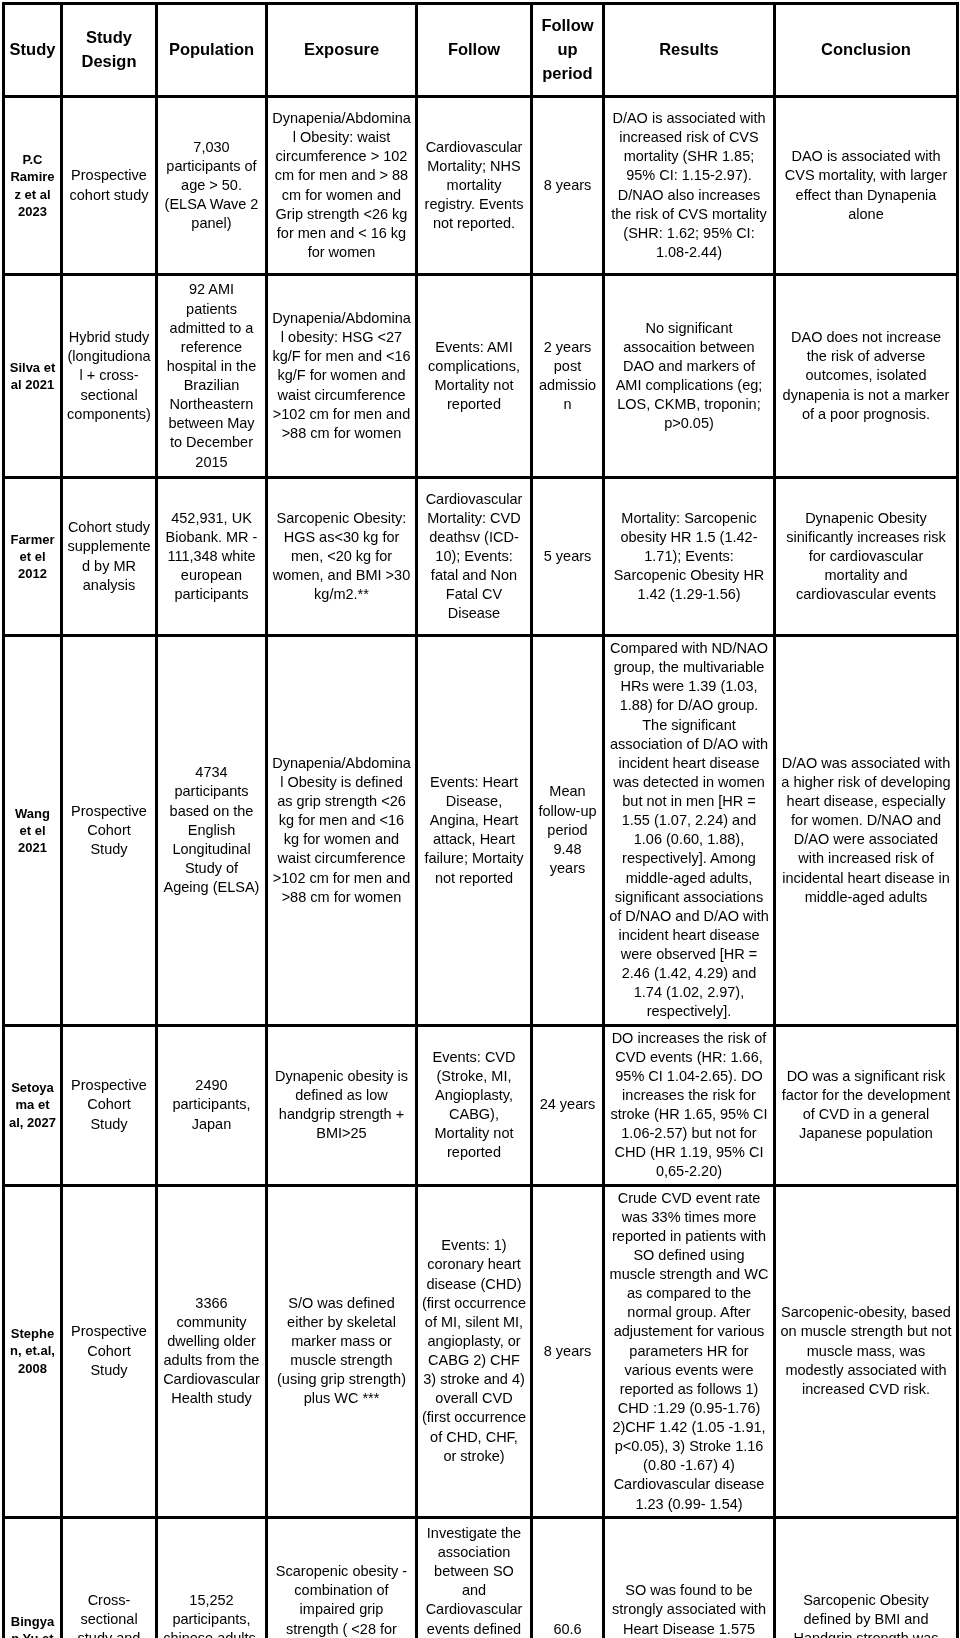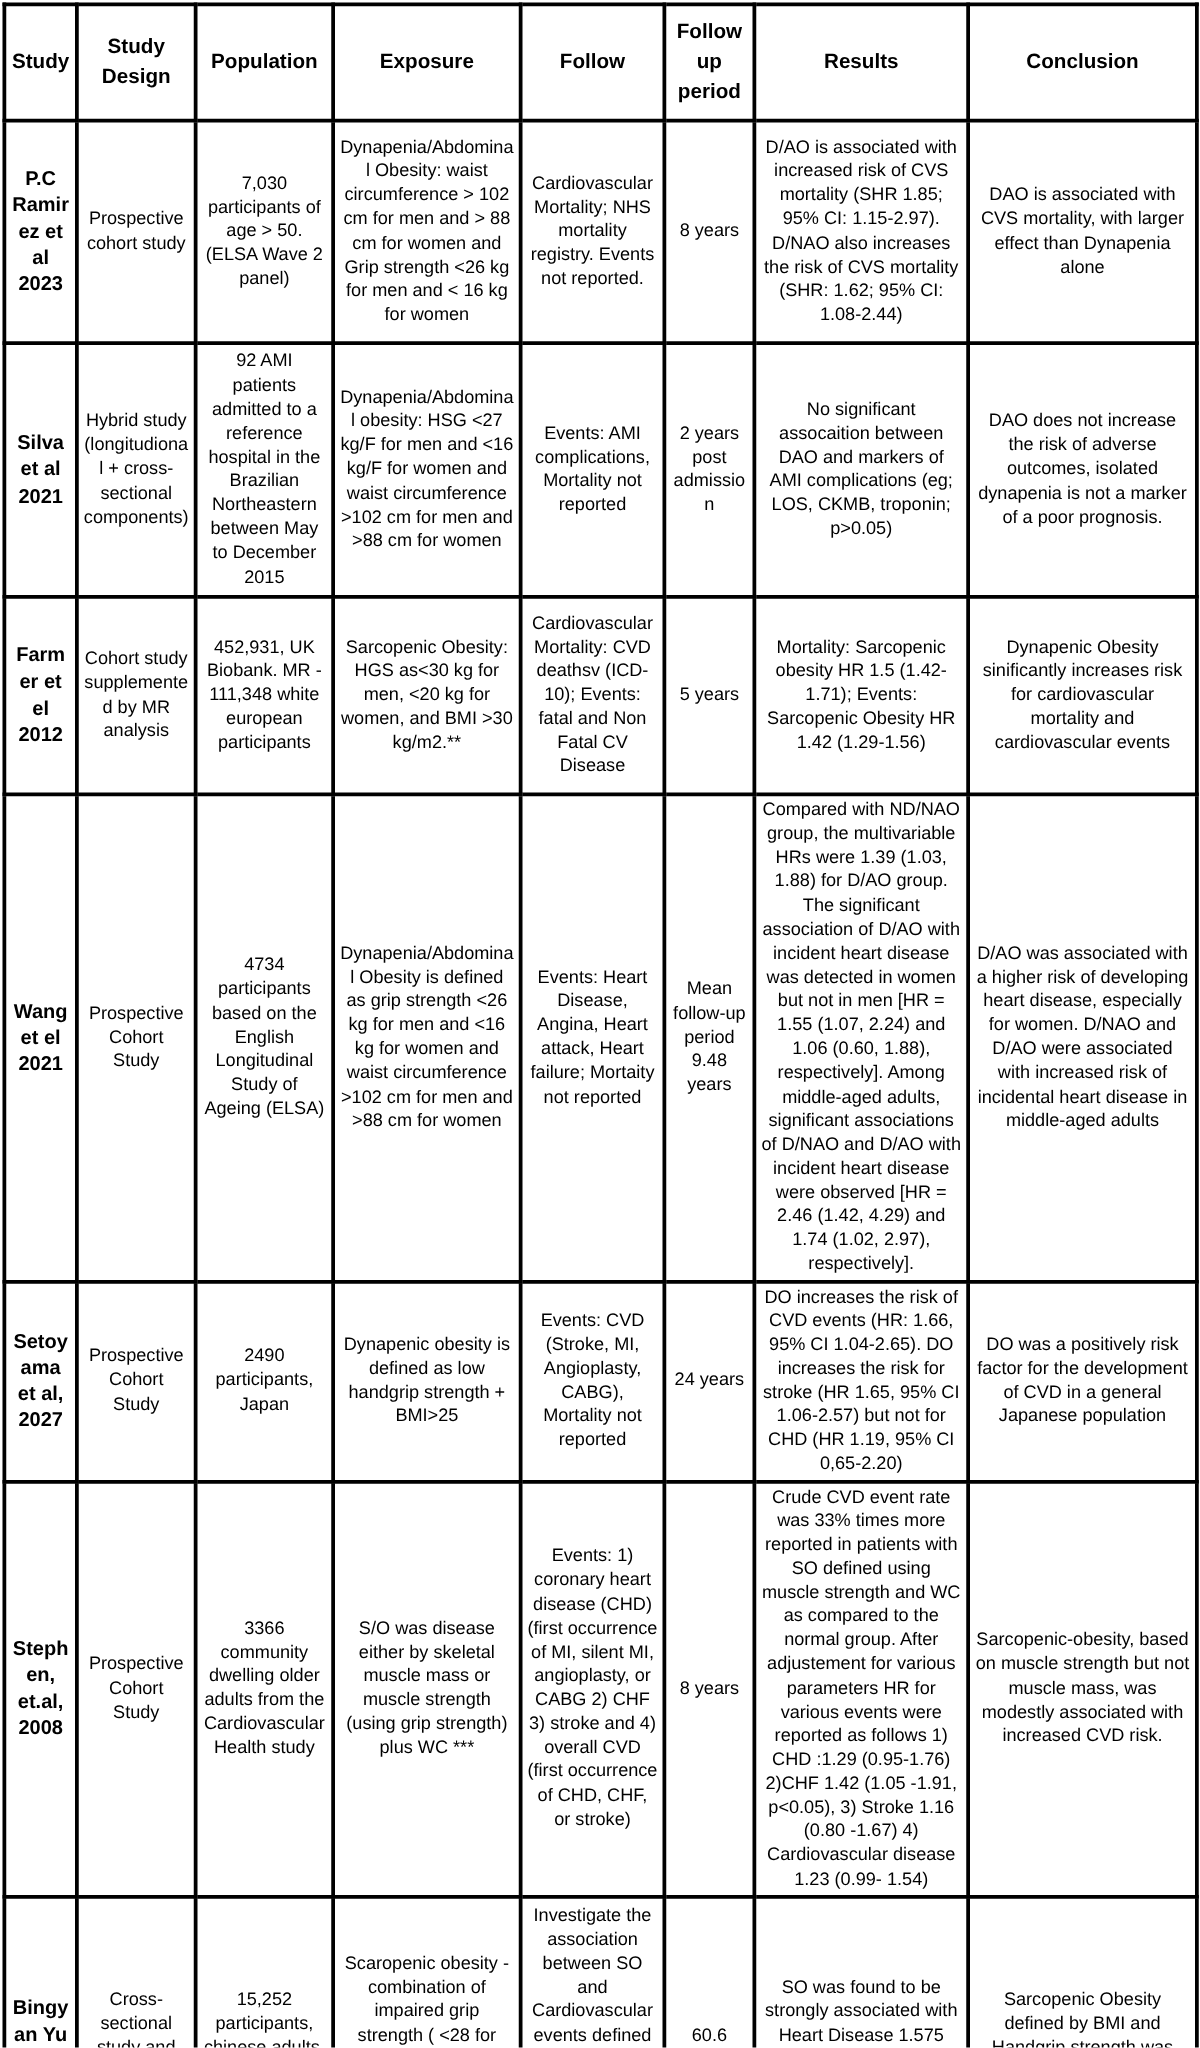--- a/index.html
+++ b/index.html
@@ -40,7 +40,7 @@
   }
   .study-table td.col-study {
     font-weight: bold;
-    font-size: 16px;
+    font-size: 13px;
   }
   
   tr.header-row   { height: 93px;  }

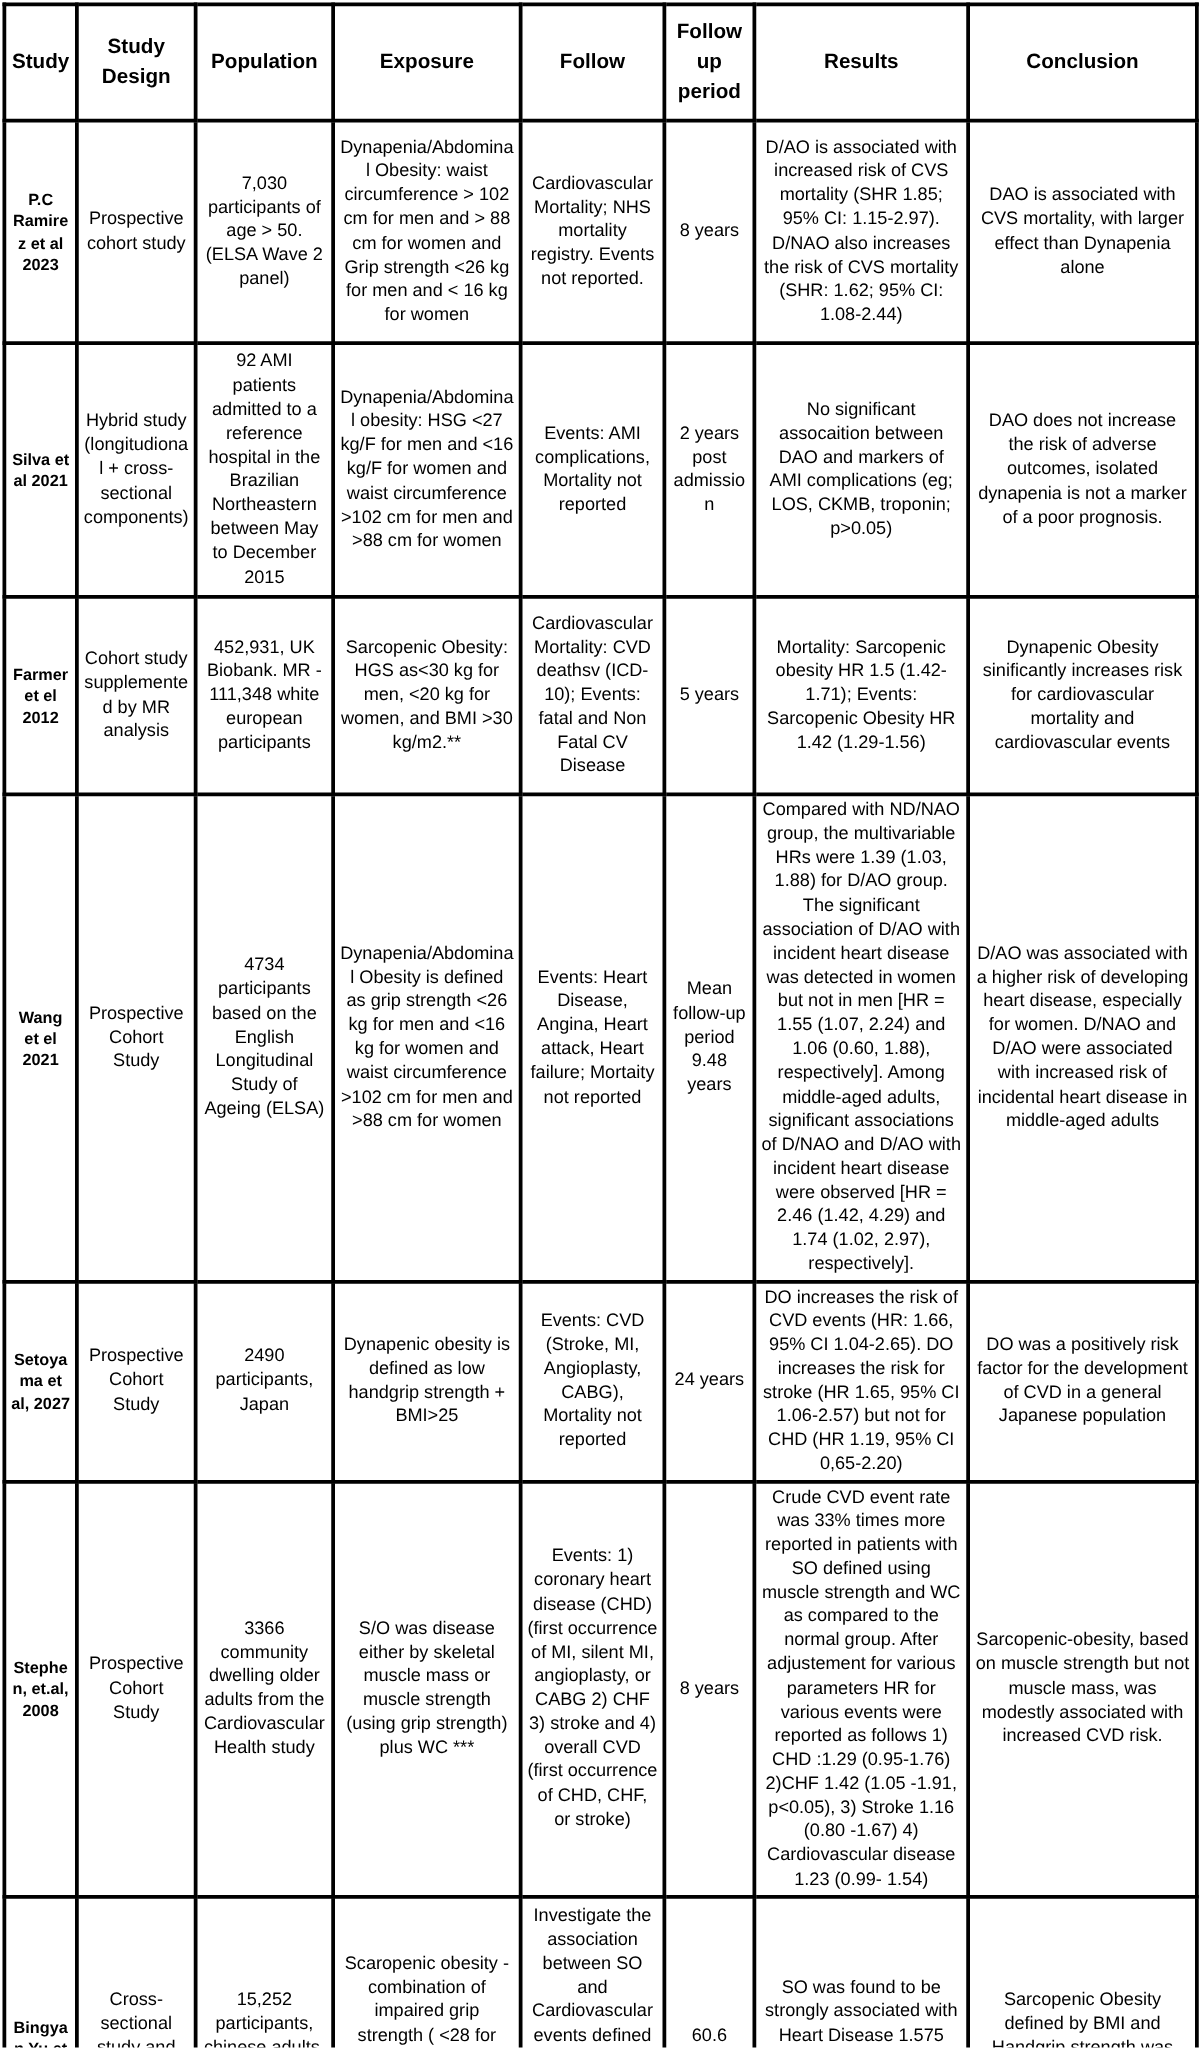--- a/index.html
+++ b/index.html
@@ -138,7 +138,7 @@
           <td class="col-outcome">Events: CVD (Stroke, MI, Angioplasty, CABG), Mortality not reported</td>
           <td class="col-followup">24 years</td>
           <td class="col-results">DO increases the risk of CVD events (HR: 1.66, 95% CI 1.04-2.65). DO increases the risk for stroke (HR 1.65, 95% CI 1.06-2.57) but not for CHD (HR 1.19, 95% CI 0,65-2.20)</td>
-          <td class="col-conclusion">DO was a positively risk factor for the development of CVD in a general Japanese population</td>
+          <td class="col-conclusion">DO was a significant risk factor for the development of CVD in a general Japanese population</td>
         </tr>
         <tr class="row-5">
           <td class="col-study">Stephen, et.al, 2008</td>

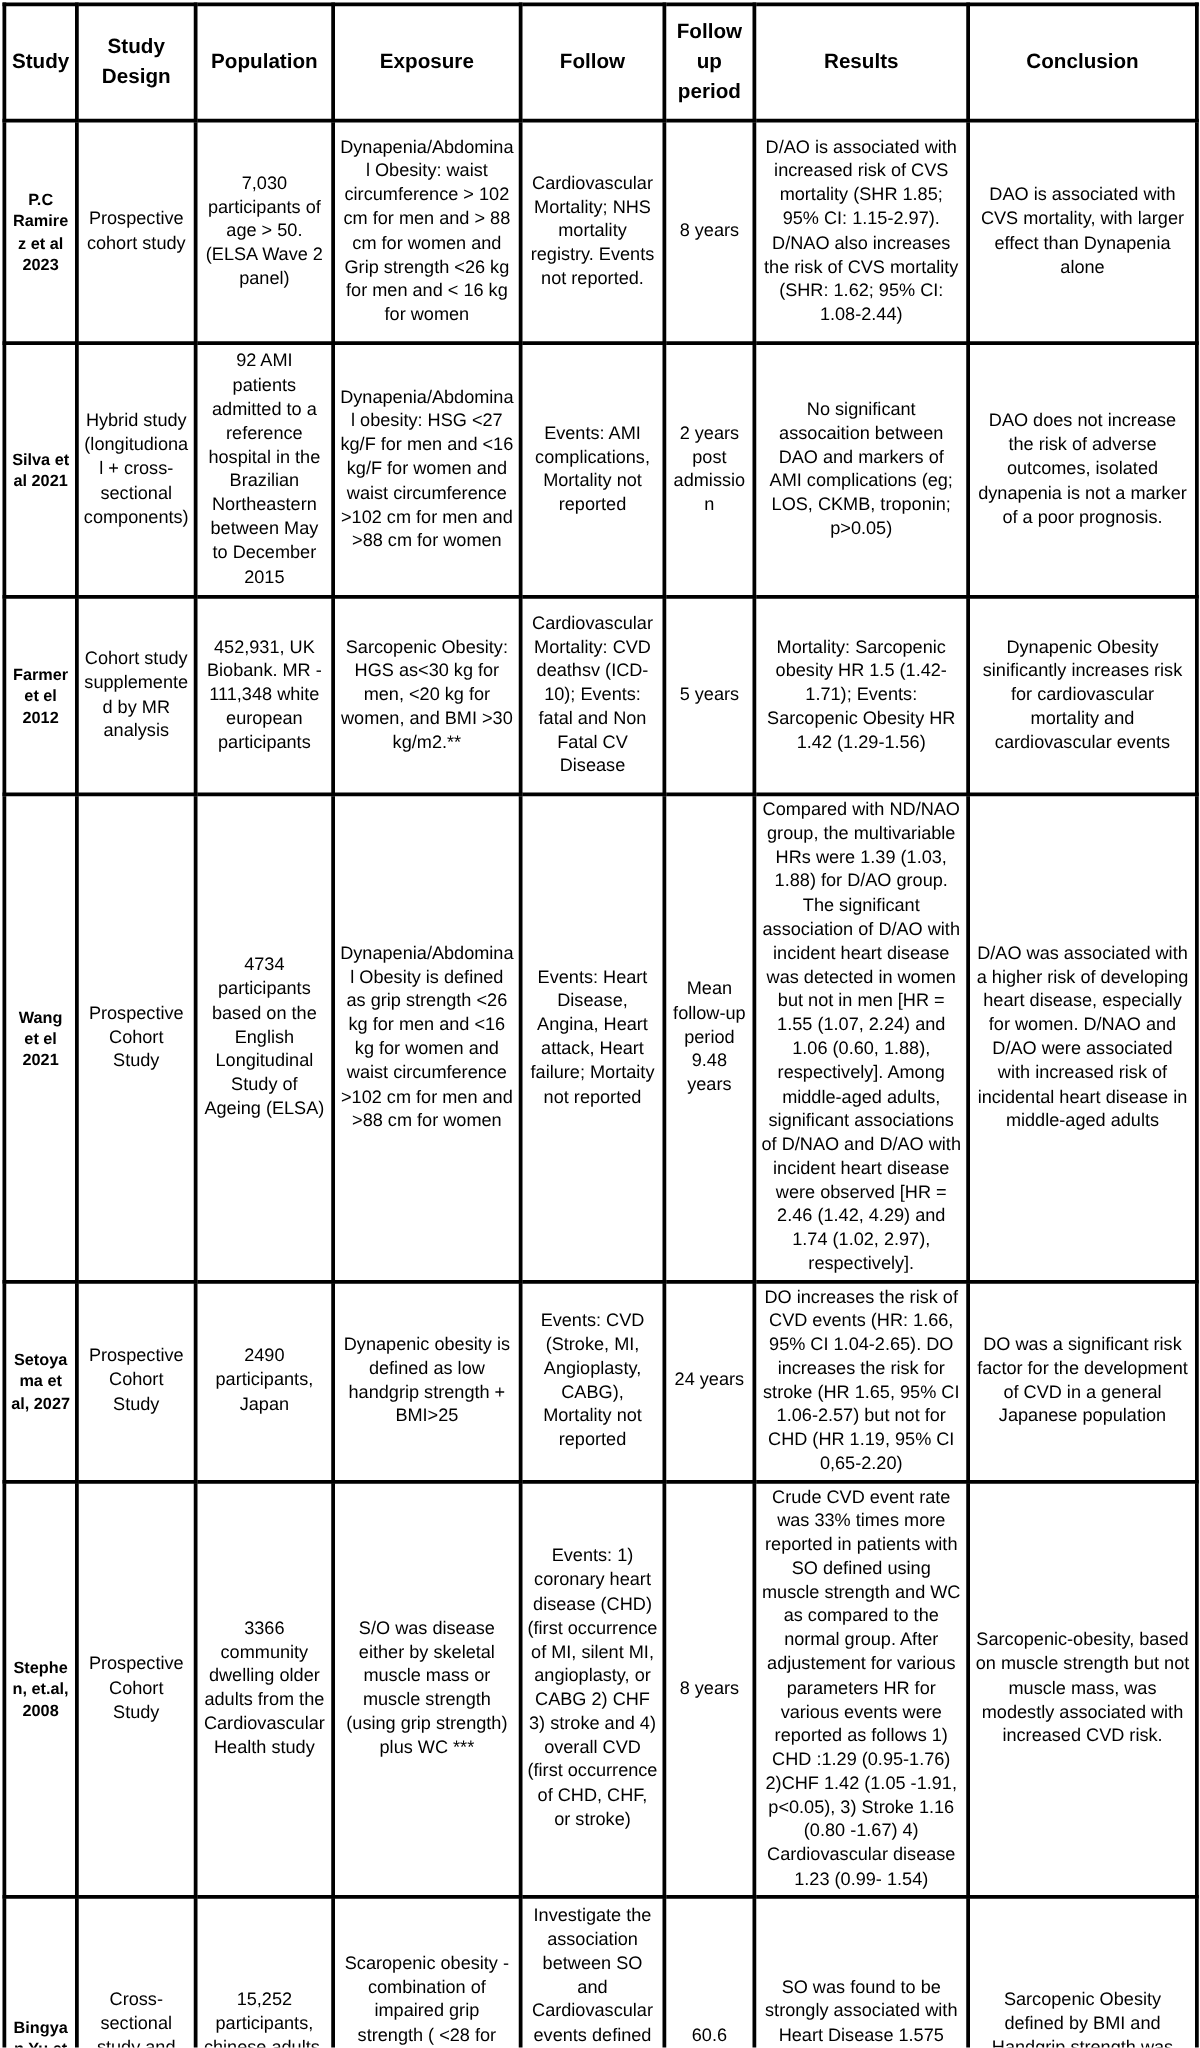--- a/index.html
+++ b/index.html
@@ -144,7 +144,7 @@
           <td class="col-study">Stephen, et.al, 2008</td>
           <td class="col-design">Prospective Cohort Study</td>
           <td class="col-population">3366 community dwelling older adults from the Cardiovascular Health study</td>
-          <td class="col-exposure">S/O was disease either by skeletal muscle mass or muscle strength (using grip strength) plus WC ***</td>
+          <td class="col-exposure">S/O was defined either by skeletal marker mass or muscle strength (using grip strength) plus WC ***</td>
           <td class="col-outcome">Events: 1) coronary heart disease (CHD) (first occurrence of MI, silent MI, angioplasty, or CABG 2) CHF 3) stroke and 4) overall CVD (first occurrence of CHD, CHF, or stroke)</td>
           <td class="col-followup">8 years</td>
           <td class="col-results">Crude CVD event rate was 33% times more reported in patients with SO defined using muscle strength and WC as compared to the normal group. After adjustement for various parameters HR for various events were reported as follows 1) CHD :1.29 (0.95-1.76) 2)CHF 1.42 (1.05 -1.91, p&lt;0.05), 3) Stroke 1.16 (0.80 -1.67) 4) Cardiovascular disease 1.23 (0.99- 1.54)</td>

